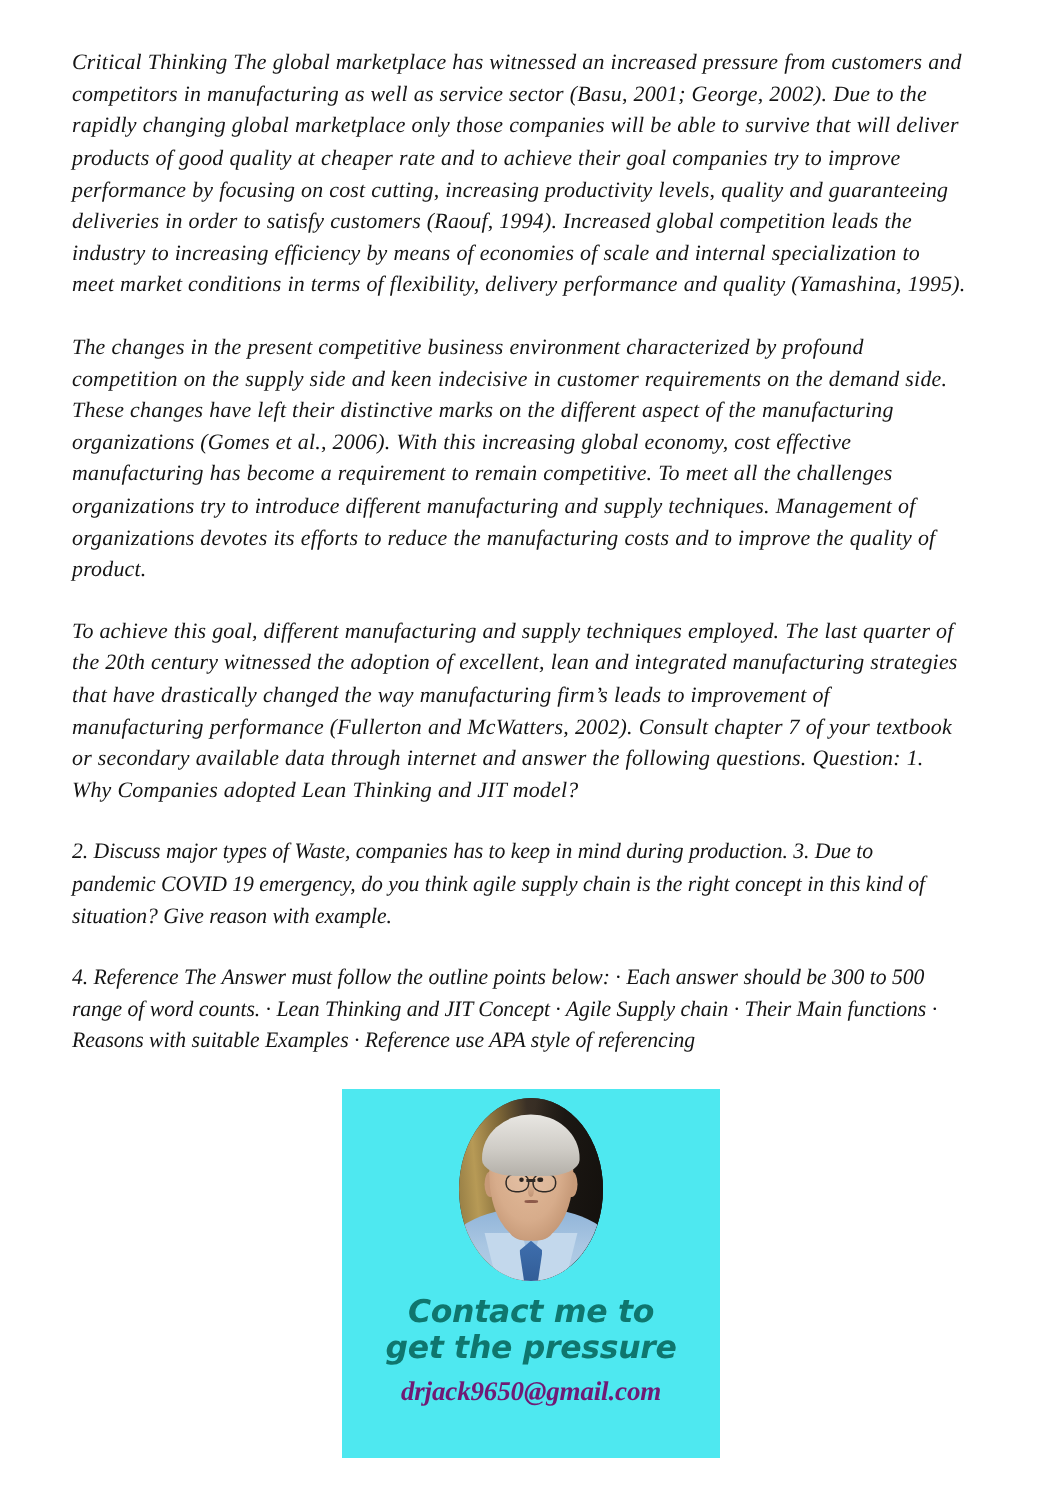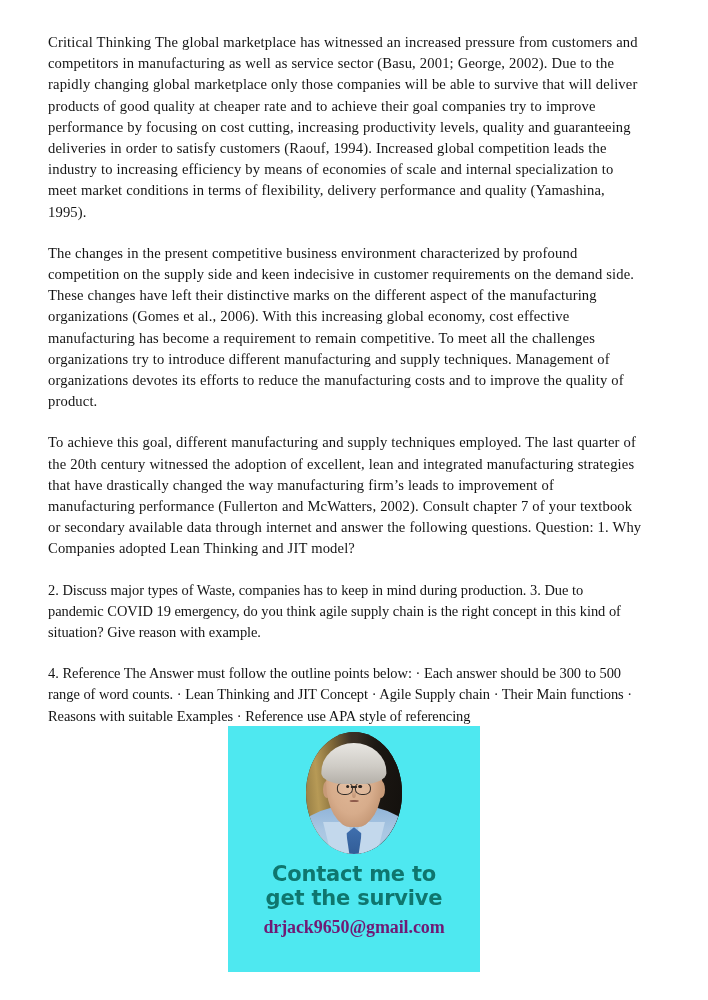--- a/index.html
+++ b/index.html
@@ -24,6 +24,7 @@
     width: 708px;
     height: 800px;
     background: #ffffff;
+    font-style: italic;
   }
 
   .body-text {

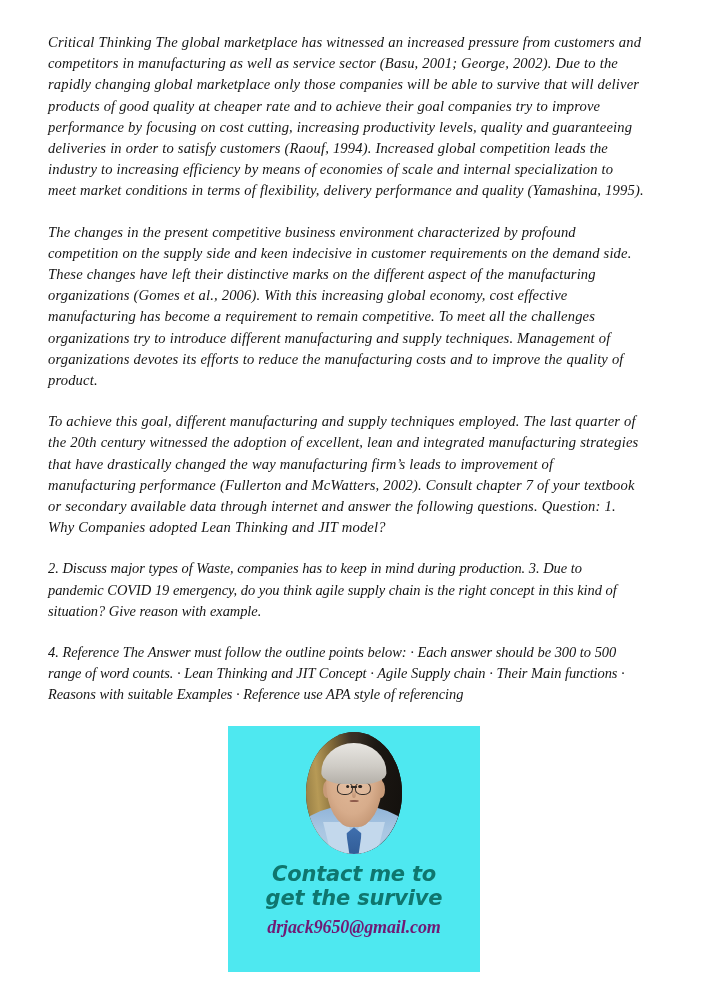--- a/index.html
+++ b/index.html
@@ -306,7 +306,7 @@
     </div>
 
     <div class="card-line l1">Contact me to</div>
-    <div class="card-line l2">get the survive</div>
+    <div class="card-line l2">get the pressure</div>
     <div class="card-email">drjack9650@gmail.com</div>
 
   </div>

